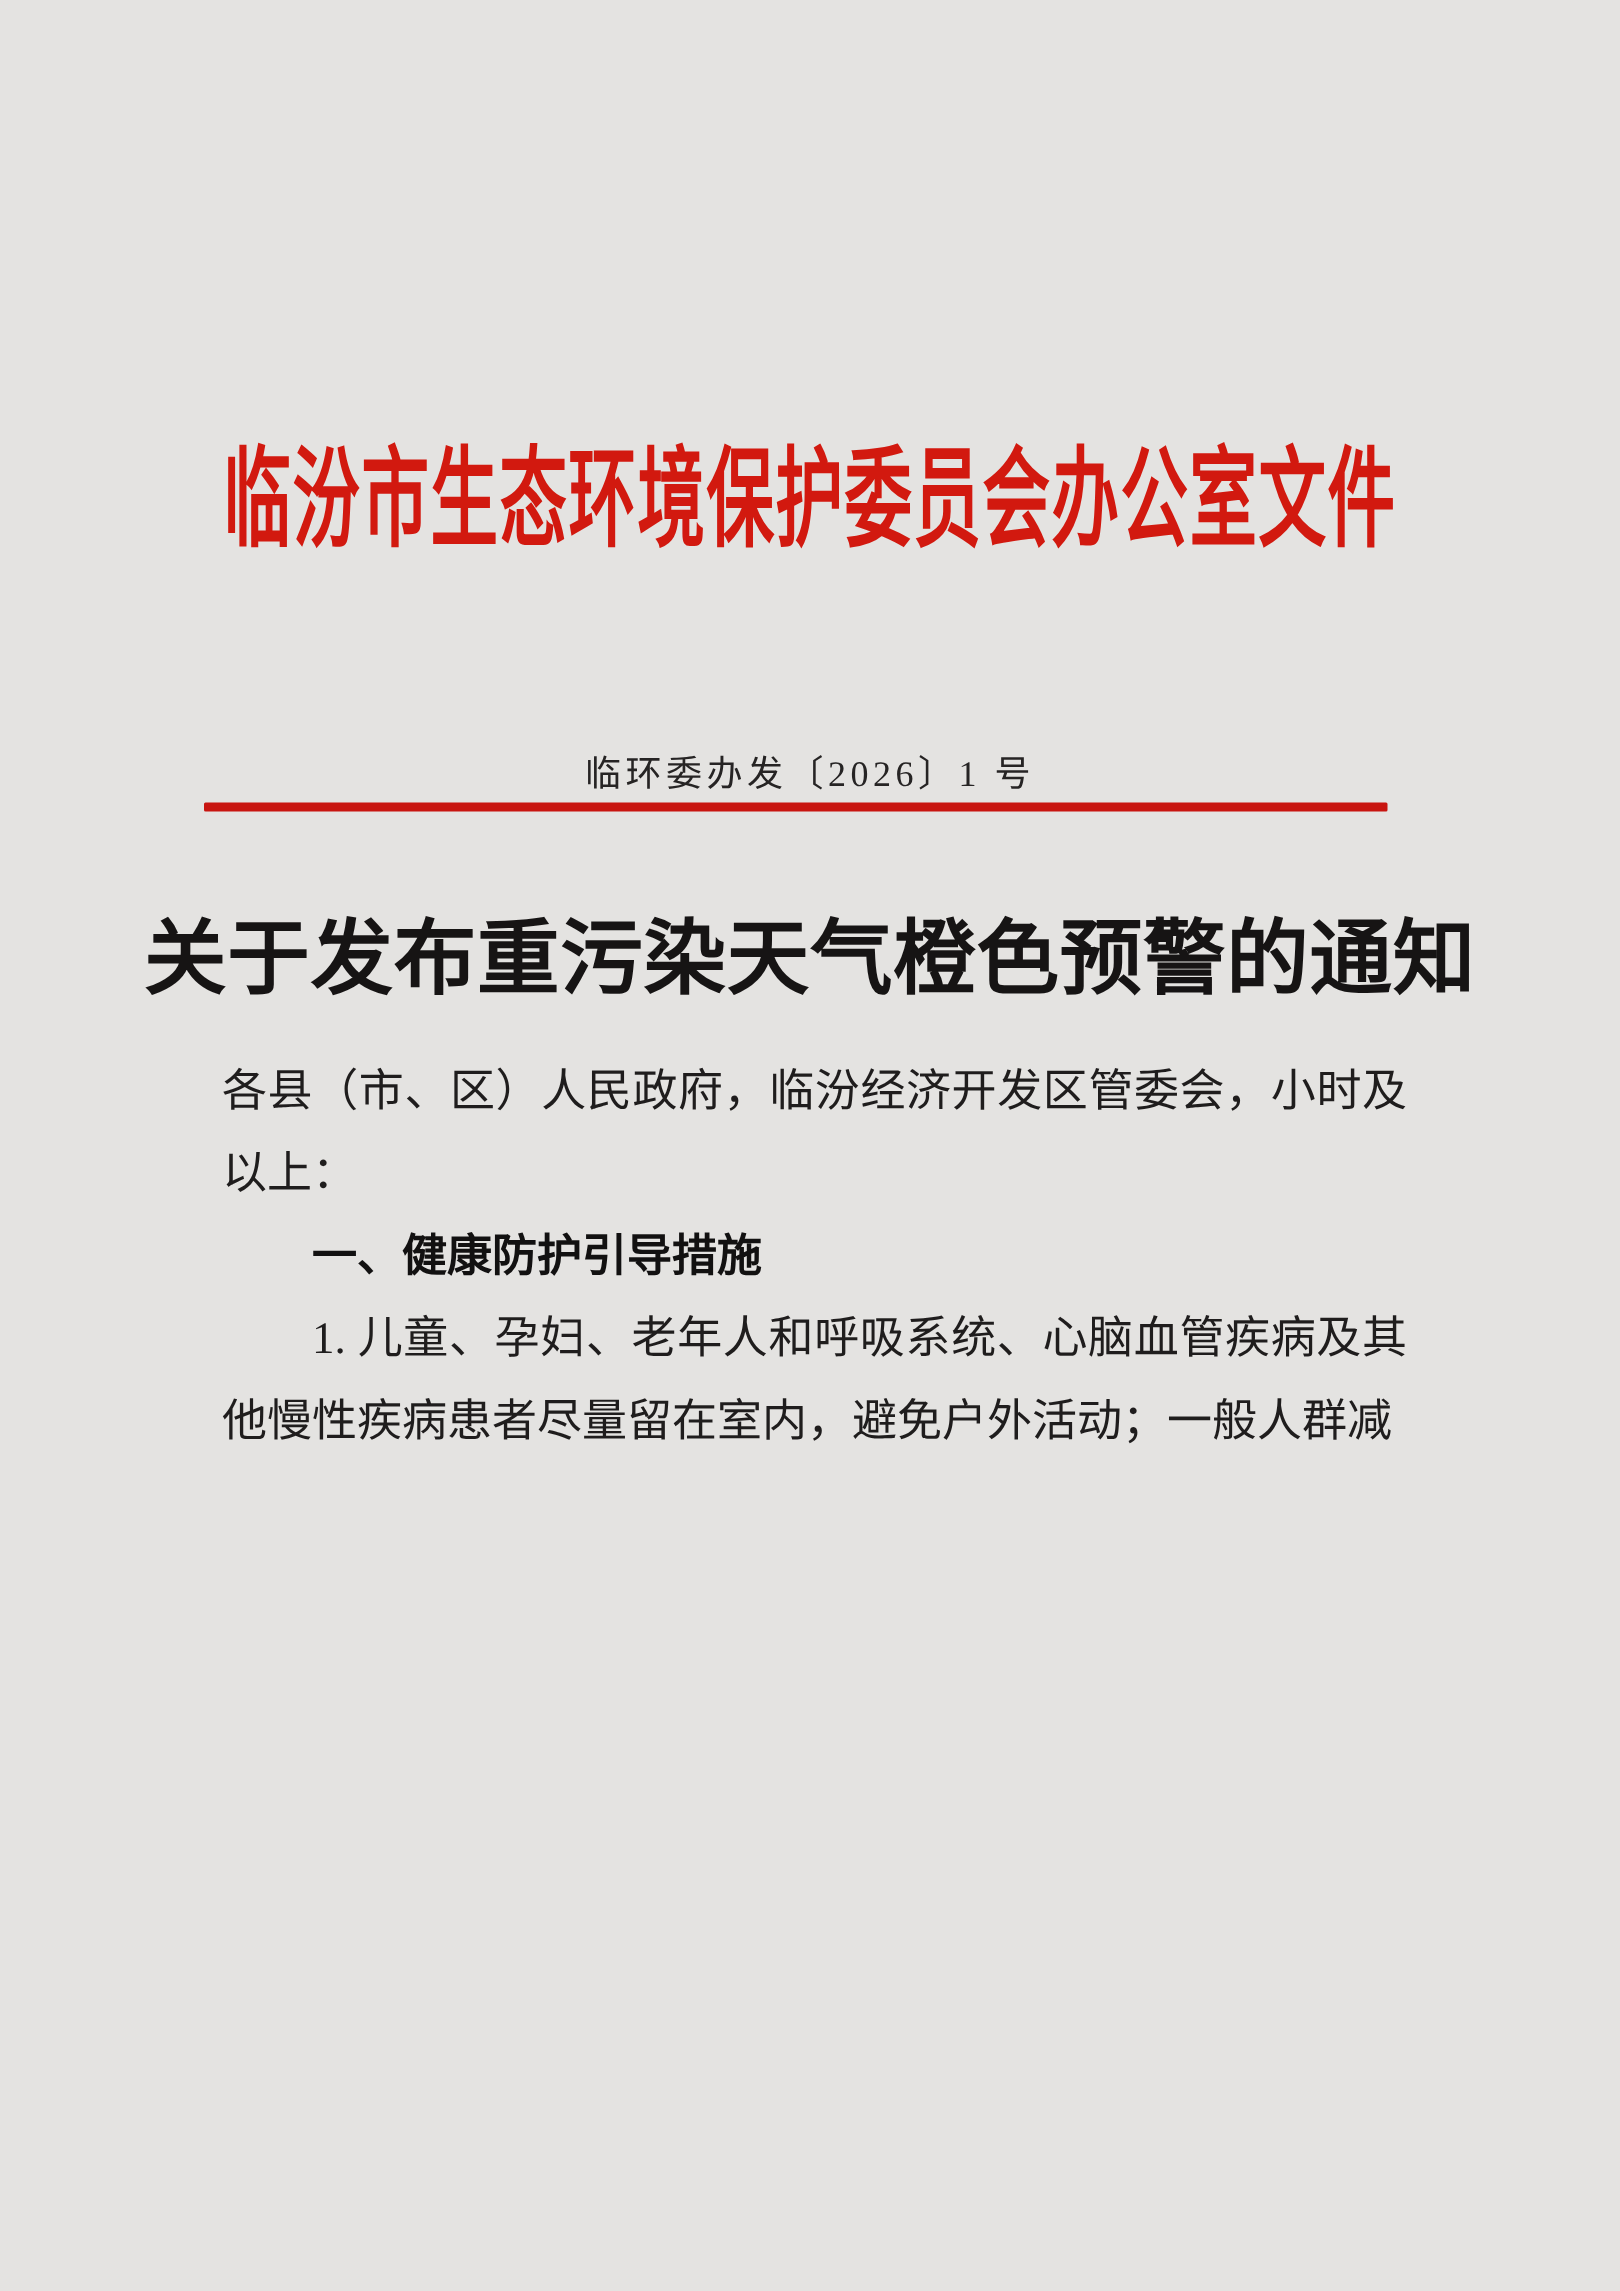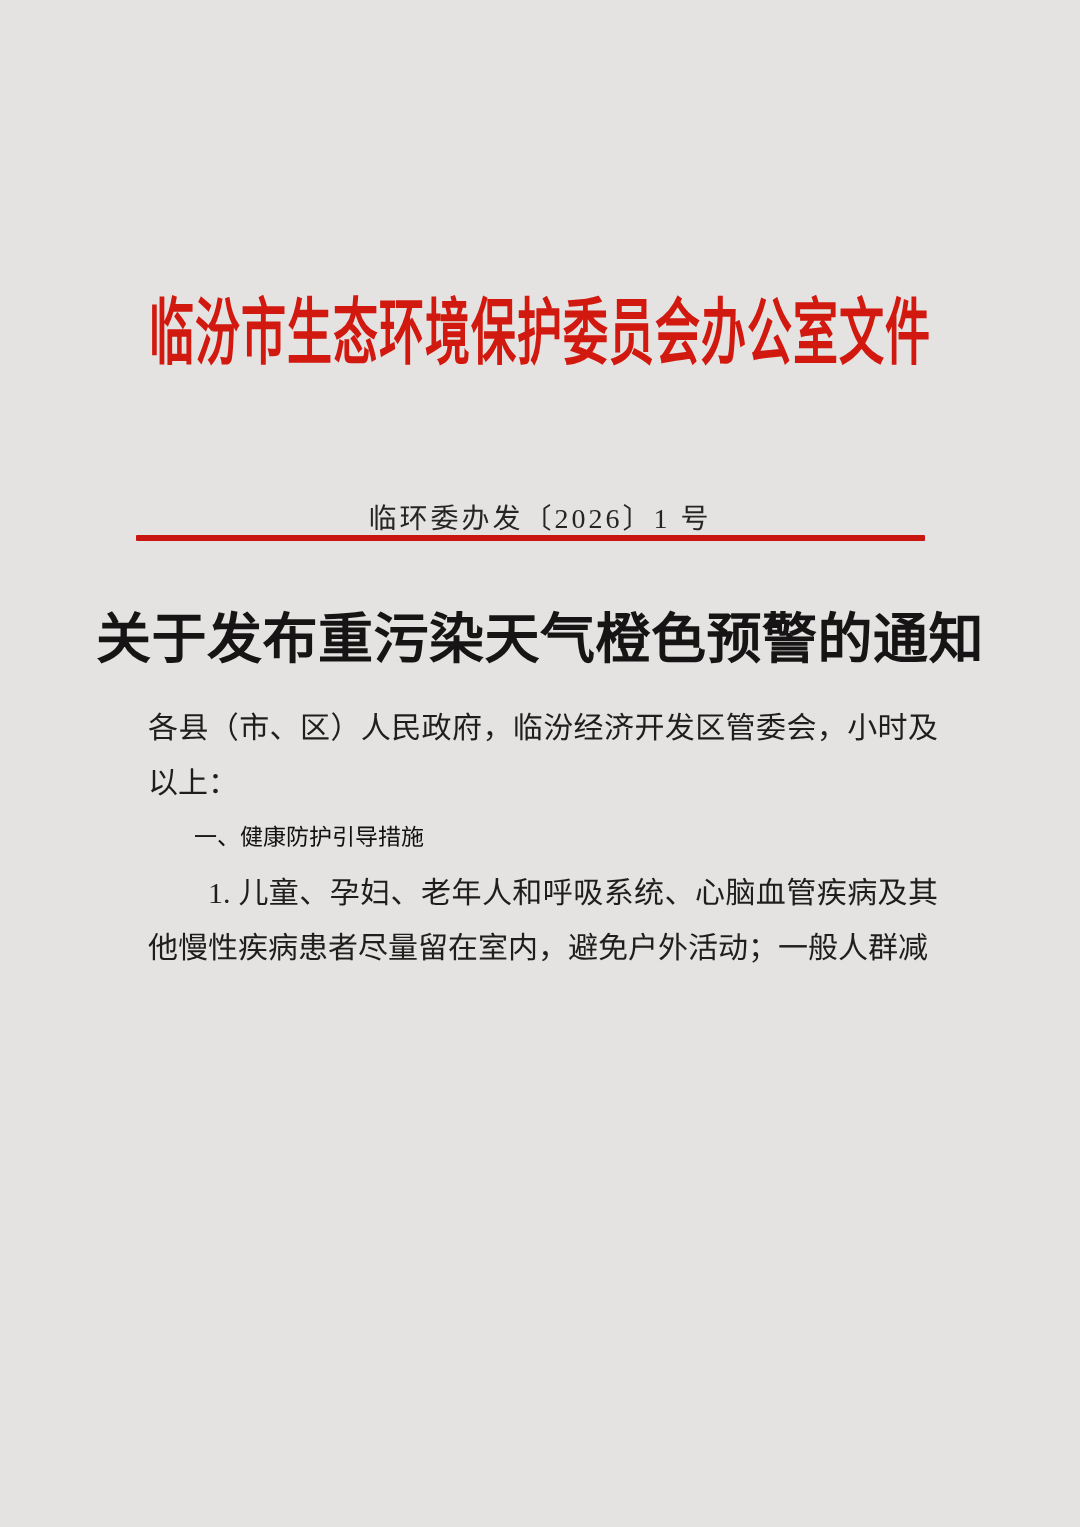--- a/index.html
+++ b/index.html
@@ -42,7 +42,7 @@
     left: 0;
     width: 100%;
     text-align: center;
-    font-size: 28px;
+    font-size: 24px;
     letter-spacing: 3px;
     color: #262424;
     white-space: nowrap;

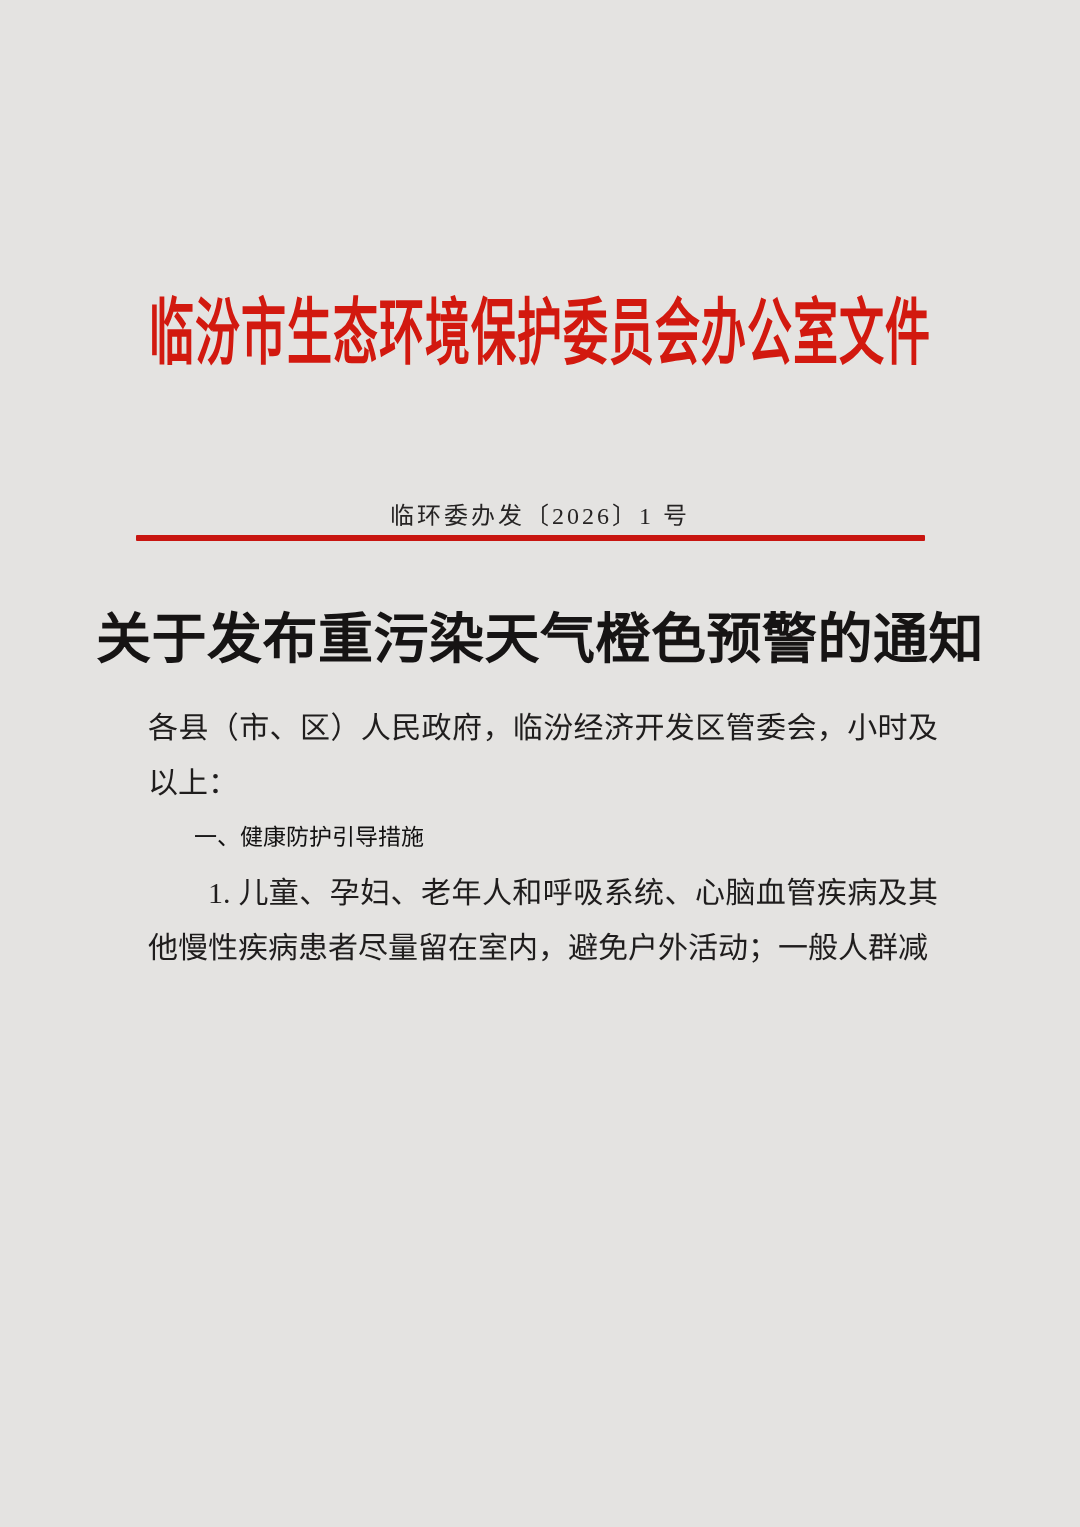--- a/index.html
+++ b/index.html
@@ -85,8 +85,8 @@
   .para-indent { text-indent: 2em; }
   .section-heading {
     font-family: "Liberation Sans", "DejaVu Sans", sans-serif;
-    font-weight: 400;
-    font-size: 23px;
+    font-weight: 700;
+    font-size: 30px;
     text-align: left;
     color: #121111;
   }

